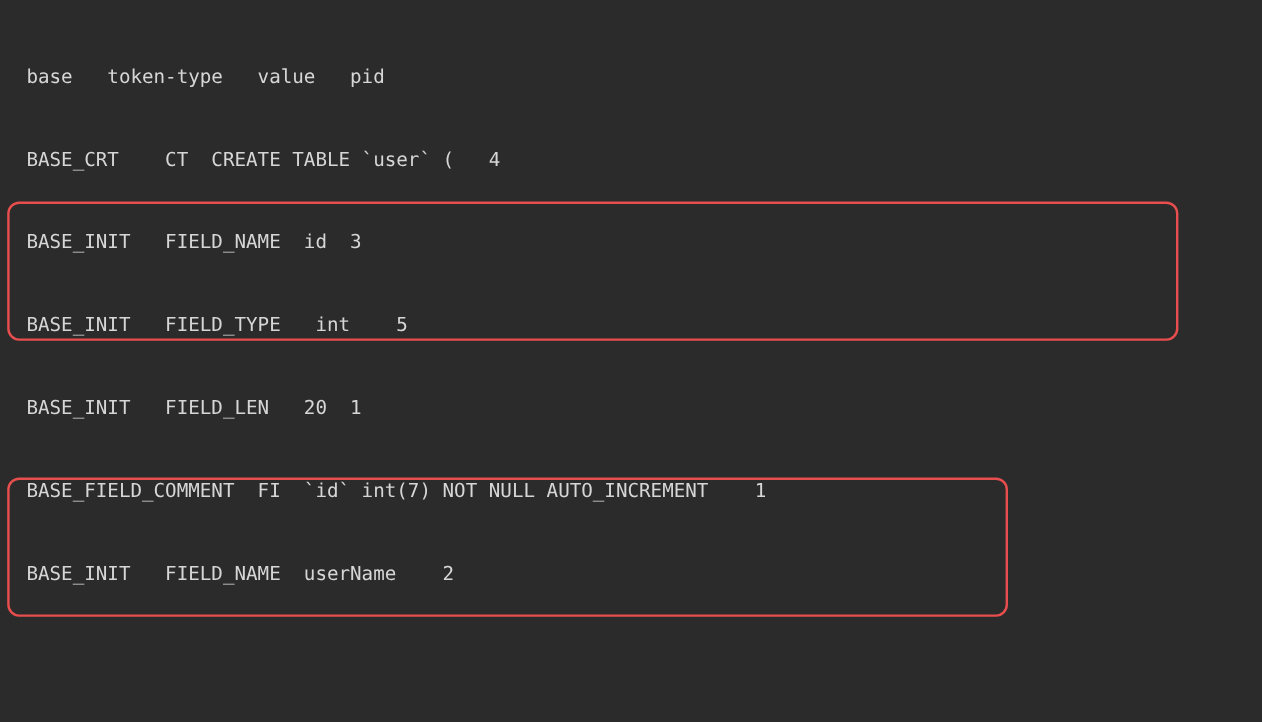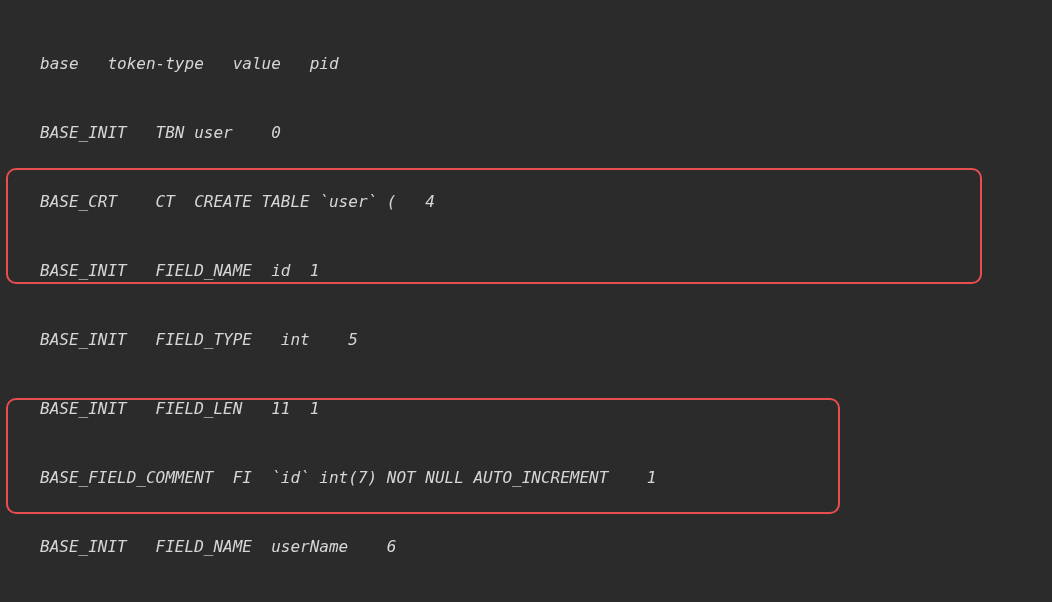--- a/index.html
+++ b/index.html
@@ -20,9 +20,8 @@
     position: relative;
   }
   .line {
-    padding-left: 40px;
+    padding-left: 22px;
     height: 23px;
-    font-style: italic;
   }
   .box {
     position: absolute;

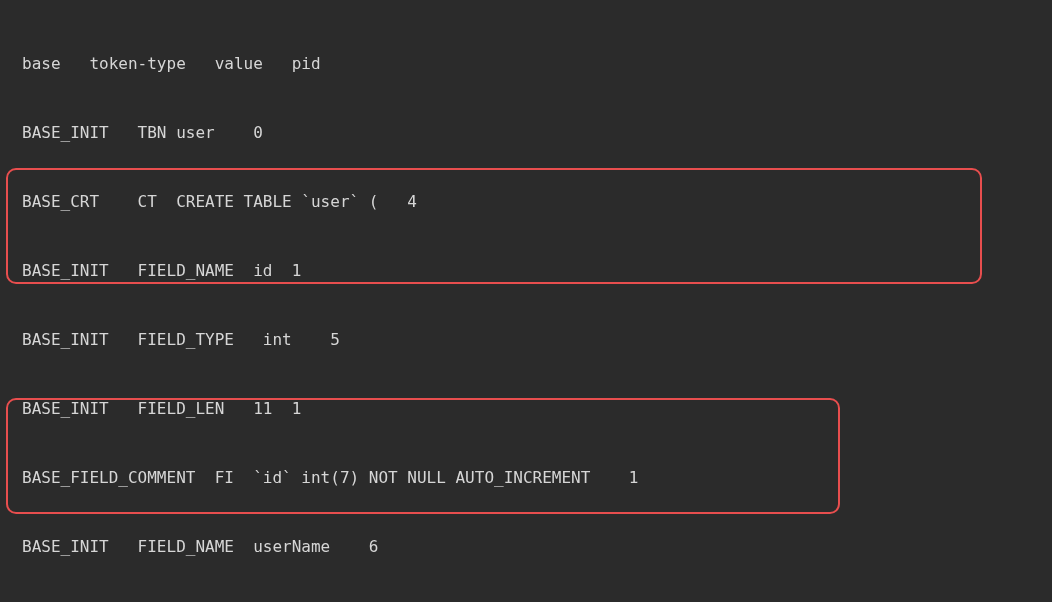--- a/index.html
+++ b/index.html
@@ -47,7 +47,6 @@
 
 <div class="terminal">
   <div class="line">base   token-type   value   pid</div>
-  <div class="line">BASE_INIT   TBN user    0</div>
   <div class="line">BASE_CRT    CT  CREATE TABLE `user` (   4</div>
   <div class="line">BASE_INIT   FIELD_NAME  id  1</div>
   <div class="line">BASE_INIT   FIELD_TYPE   int    5</div>

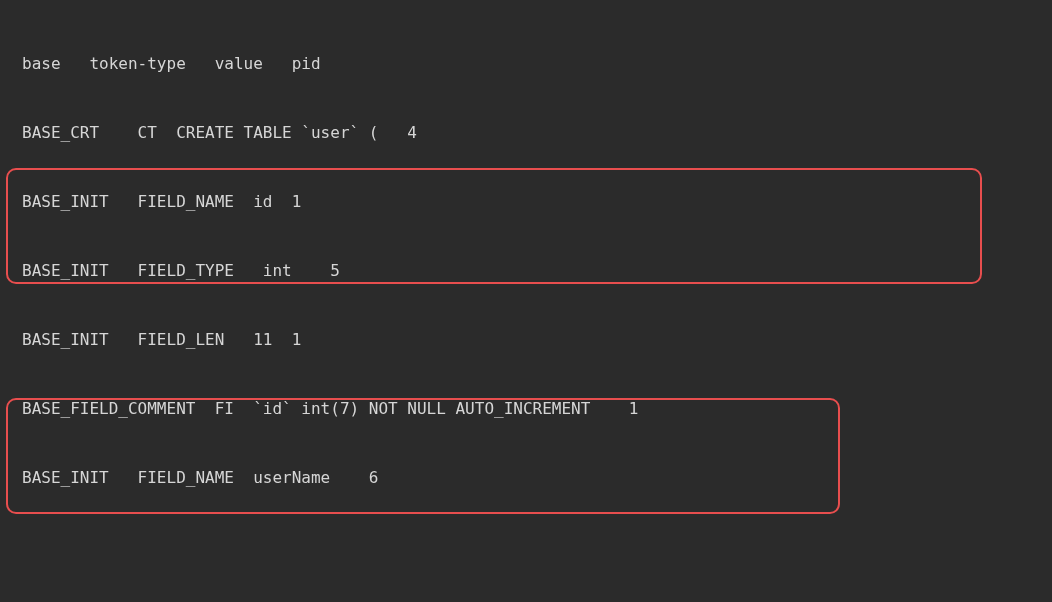--- a/index.html
+++ b/index.html
@@ -48,7 +48,7 @@
 <div class="terminal">
   <div class="line">base   token-type   value   pid</div>
   <div class="line">BASE_CRT    CT  CREATE TABLE `user` (   4</div>
-  <div class="line">BASE_INIT   FIELD_NAME  id  1</div>
+  <div class="line">BASE_INIT   FIELD_NAME  id  3</div>
   <div class="line">BASE_INIT   FIELD_TYPE   int    5</div>
   <div class="line">BASE_INIT   FIELD_LEN   11  1</div>
   <div class="line">BASE_FIELD_COMMENT  FI  `id` int(7) NOT NULL AUTO_INCREMENT    1</div>

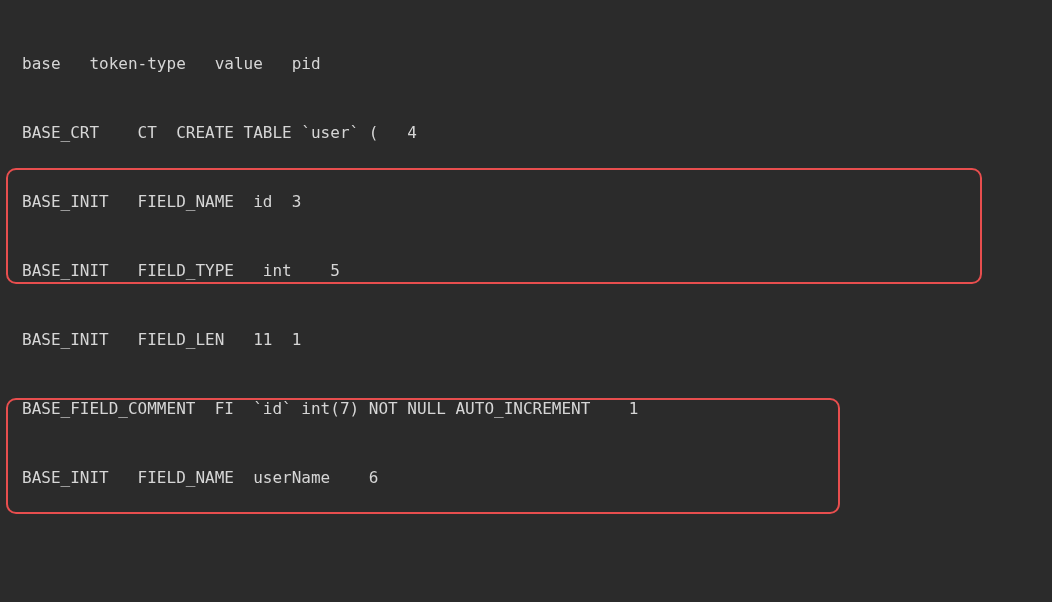--- a/index.html
+++ b/index.html
@@ -50,7 +50,7 @@
   <div class="line">BASE_CRT    CT  CREATE TABLE `user` (   4</div>
   <div class="line">BASE_INIT   FIELD_NAME  id  3</div>
   <div class="line">BASE_INIT   FIELD_TYPE   int    5</div>
-  <div class="line">BASE_INIT   FIELD_LEN   11  1</div>
+  <div class="line">BASE_INIT   FIELD_LEN   20  1</div>
   <div class="line">BASE_FIELD_COMMENT  FI  `id` int(7) NOT NULL AUTO_INCREMENT    1</div>
   <div class="line">BASE_INIT   FIELD_NAME  userName    6</div>
   

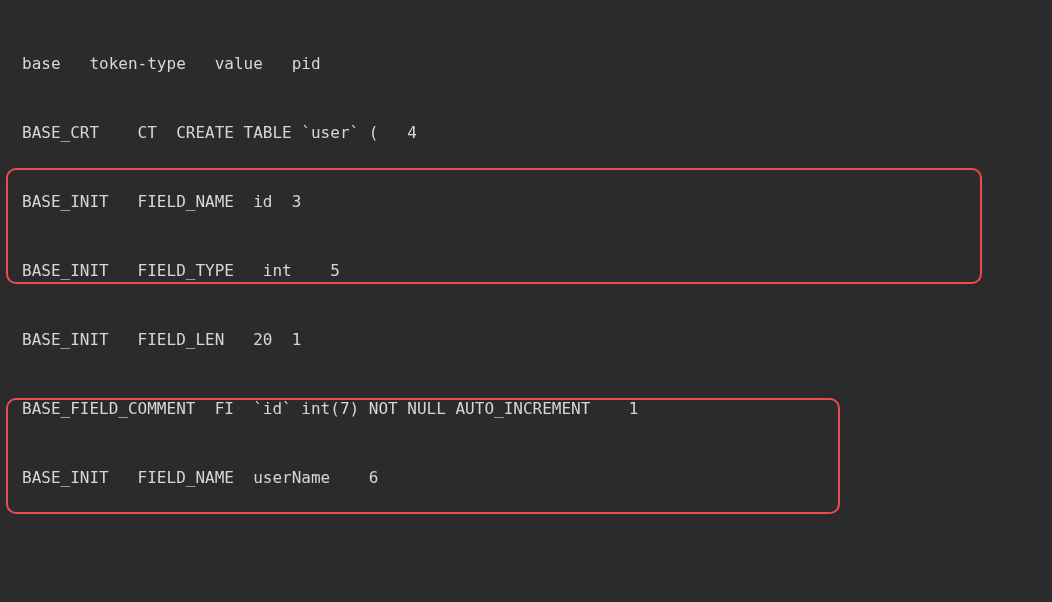--- a/index.html
+++ b/index.html
@@ -52,7 +52,7 @@
   <div class="line">BASE_INIT   FIELD_TYPE   int    5</div>
   <div class="line">BASE_INIT   FIELD_LEN   20  1</div>
   <div class="line">BASE_FIELD_COMMENT  FI  `id` int(7) NOT NULL AUTO_INCREMENT    1</div>
-  <div class="line">BASE_INIT   FIELD_NAME  userName    6</div>
+  <div class="line">BASE_INIT   FIELD_NAME  userName    2</div>
   
   
   

